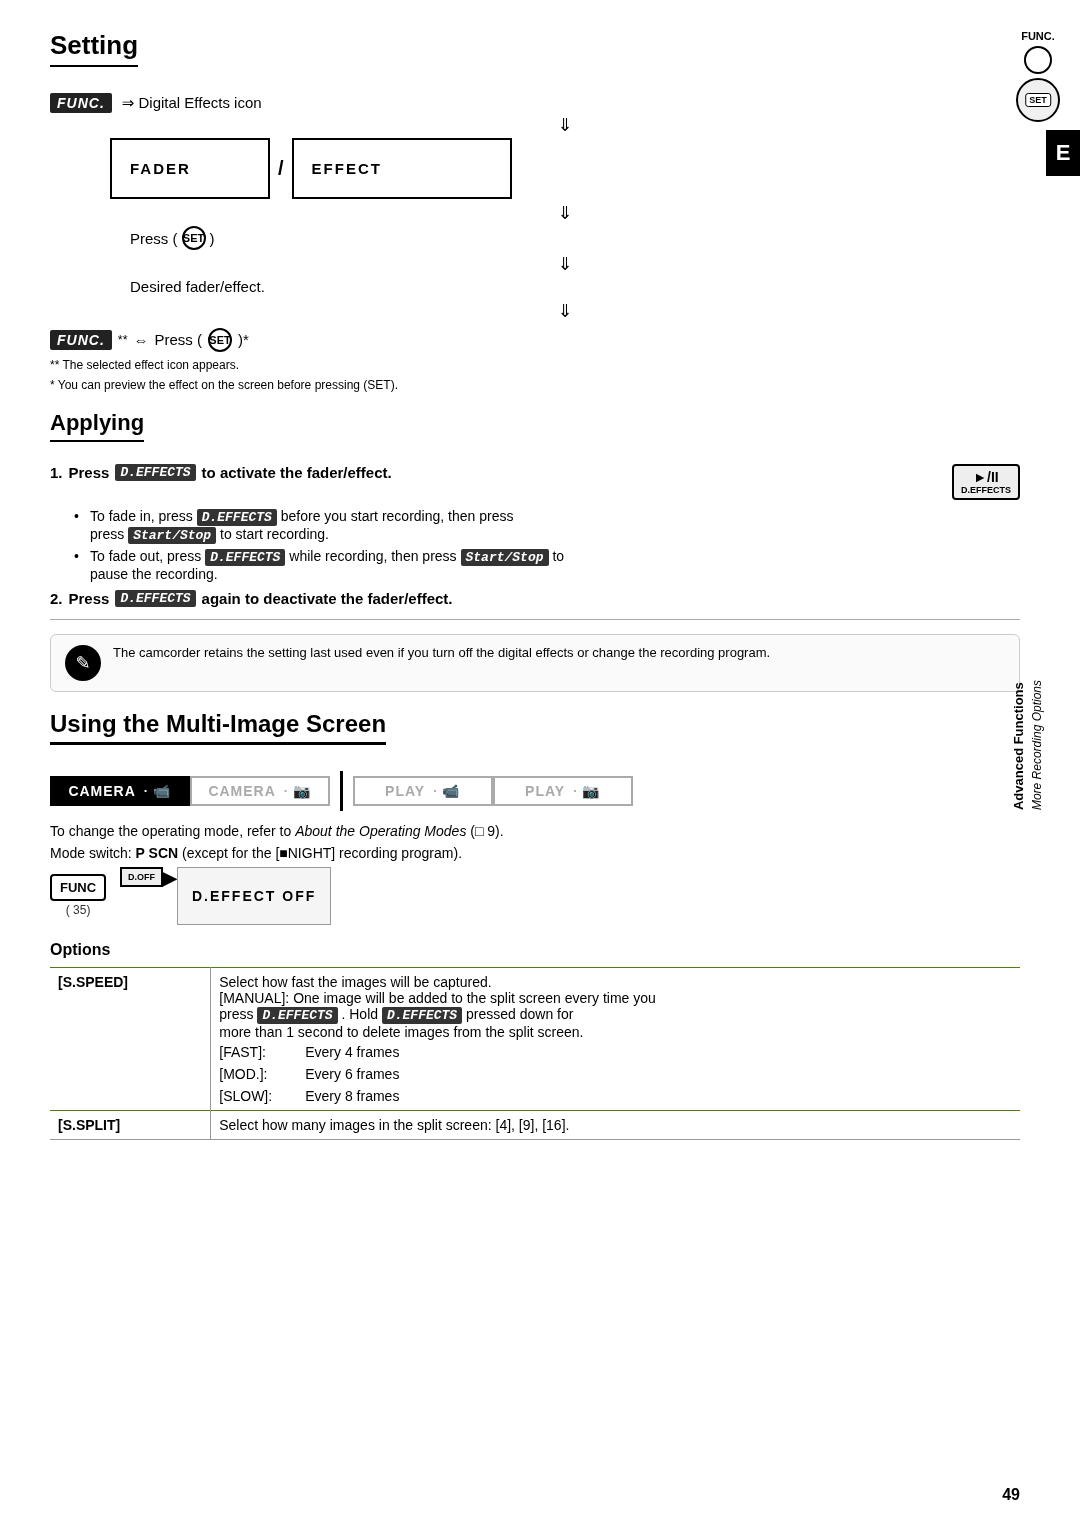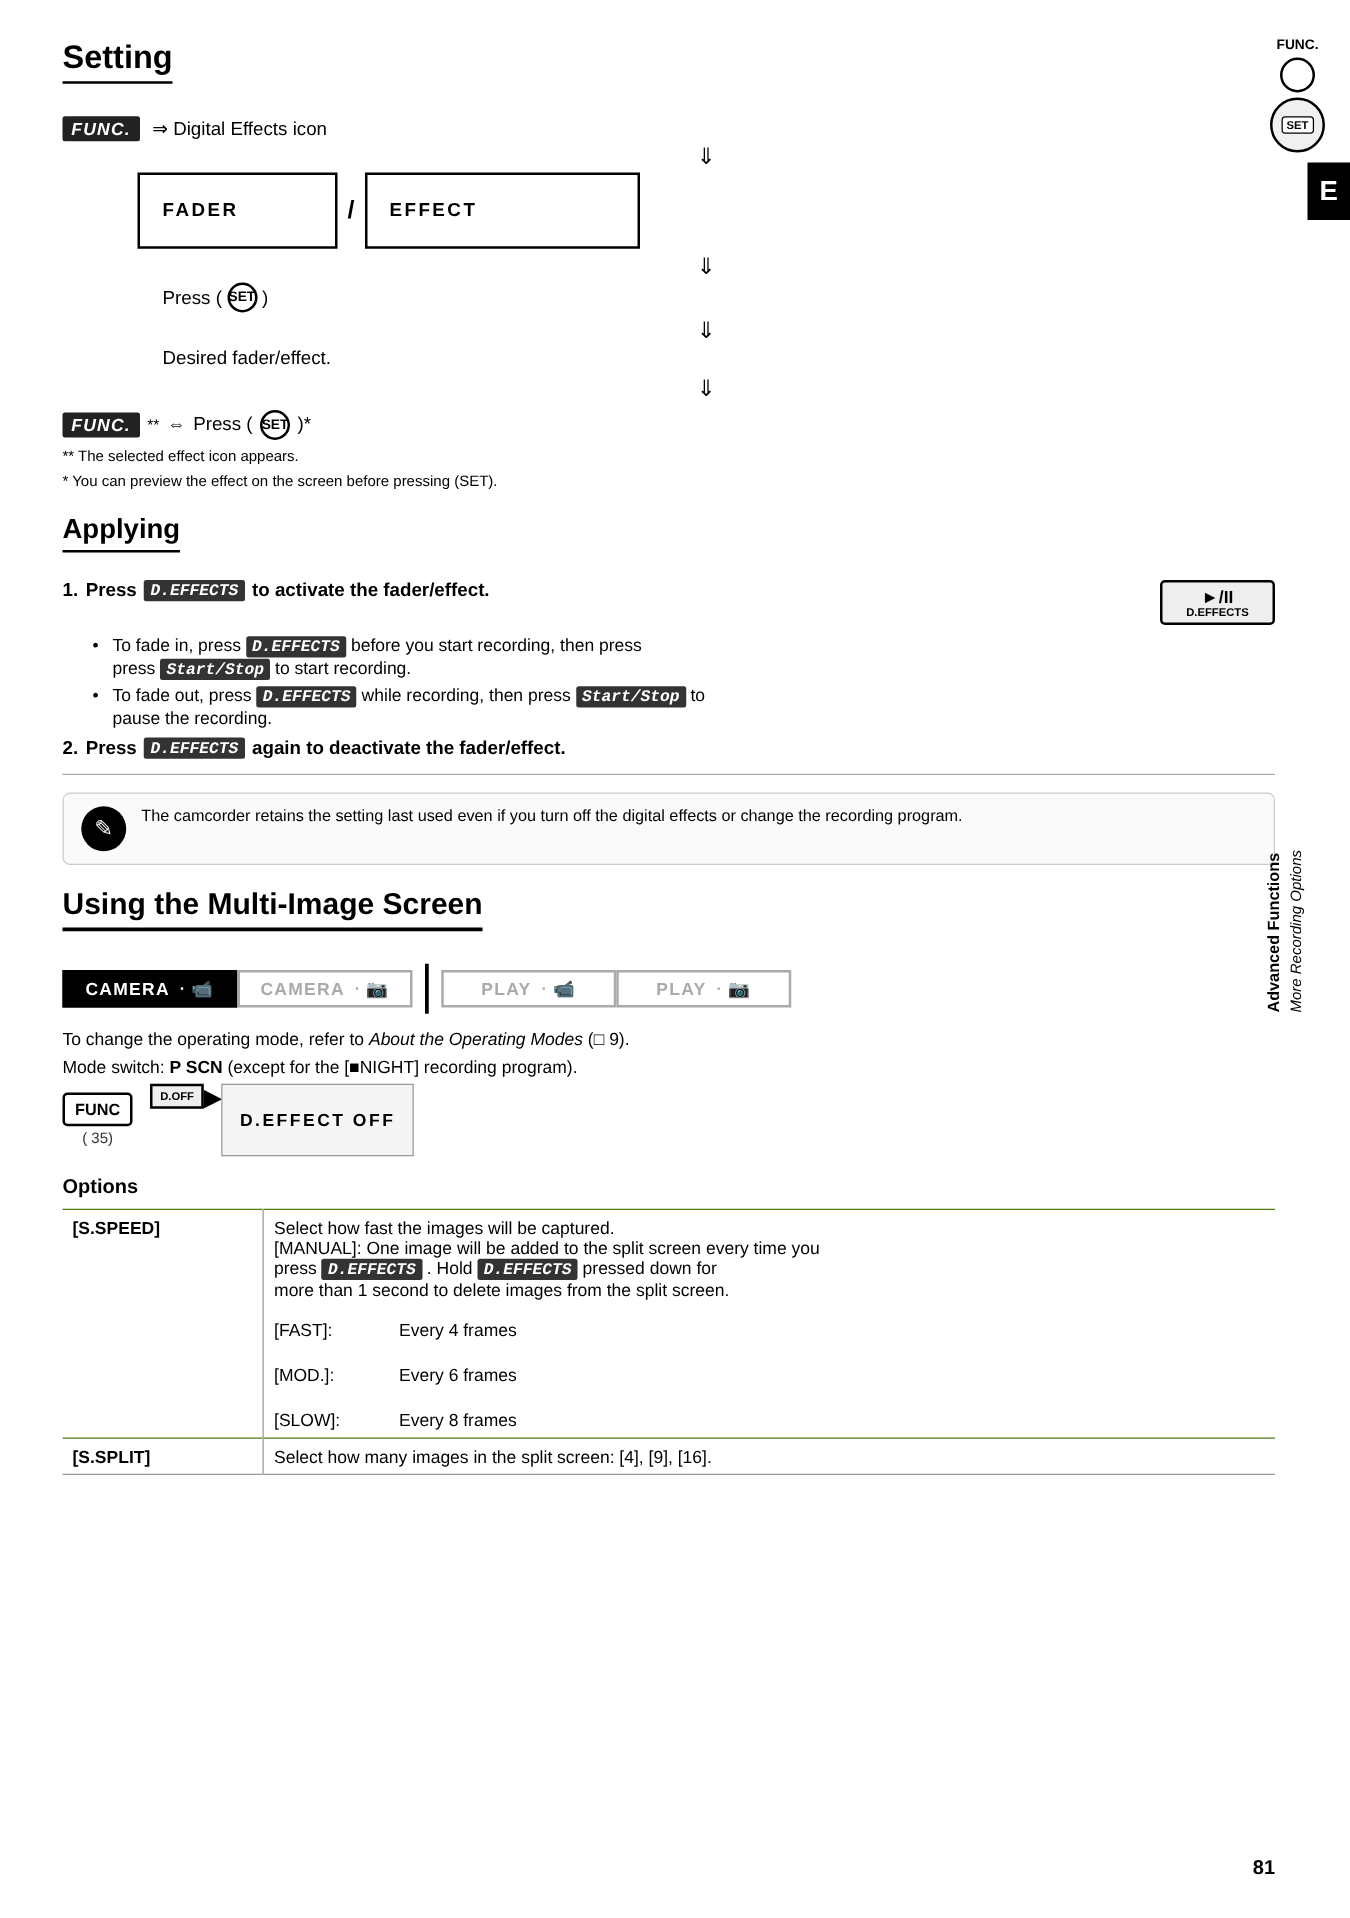--- a/index.html
+++ b/index.html
@@ -226,7 +226,7 @@
       justify-content: center;
       border: 2px solid #000;
       border-radius: 4px;
-      padding: 3px 19px;
+      padding: 3px 7px;
       font-size: 11px;
       font-weight: bold;
       background: #eee;

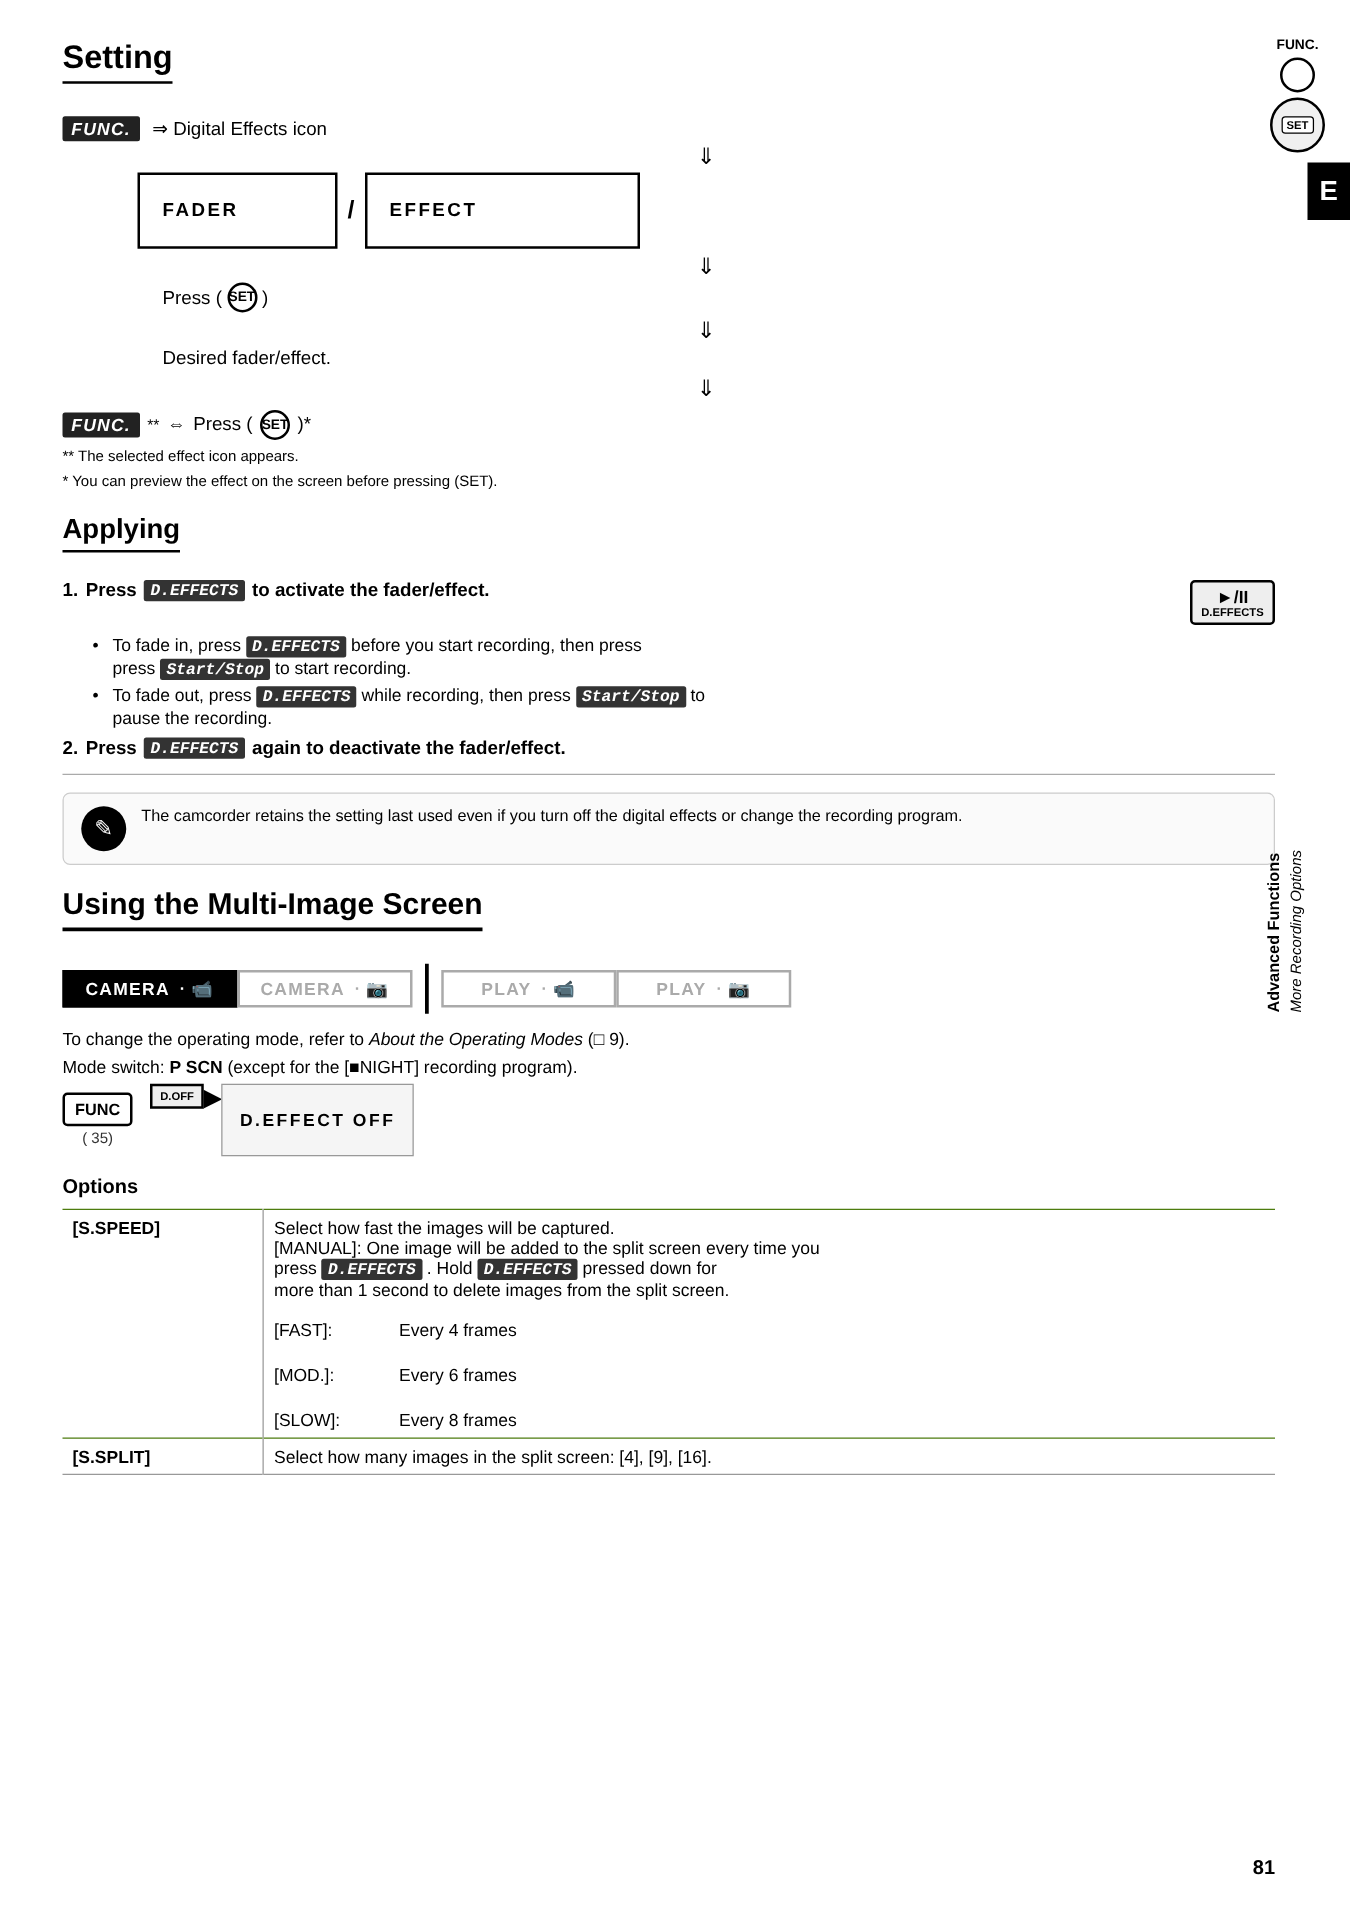--- a/index.html
+++ b/index.html
@@ -597,7 +597,7 @@
           <span>[MANUAL]: One image will be added to the split screen every time you</span><br>
           <span>press </span><span class="deffects">D.EFFECTS</span><span> . Hold </span><span class="deffects">D.EFFECTS</span><span> pressed down for</span><br>
           <span>more than 1 second to delete images from the split screen.</span><br>
-          <div style="display:grid; grid-template-columns: 80px 1fr; gap:20px; margin-top:16px;">
+          <div style="display:grid; grid-template-columns: 80px 1fr; gap:6px; margin-top:4px;">
             <span>[FAST]:</span>
             <span>Every 4 frames</span>
             <span>[MOD.]:</span>

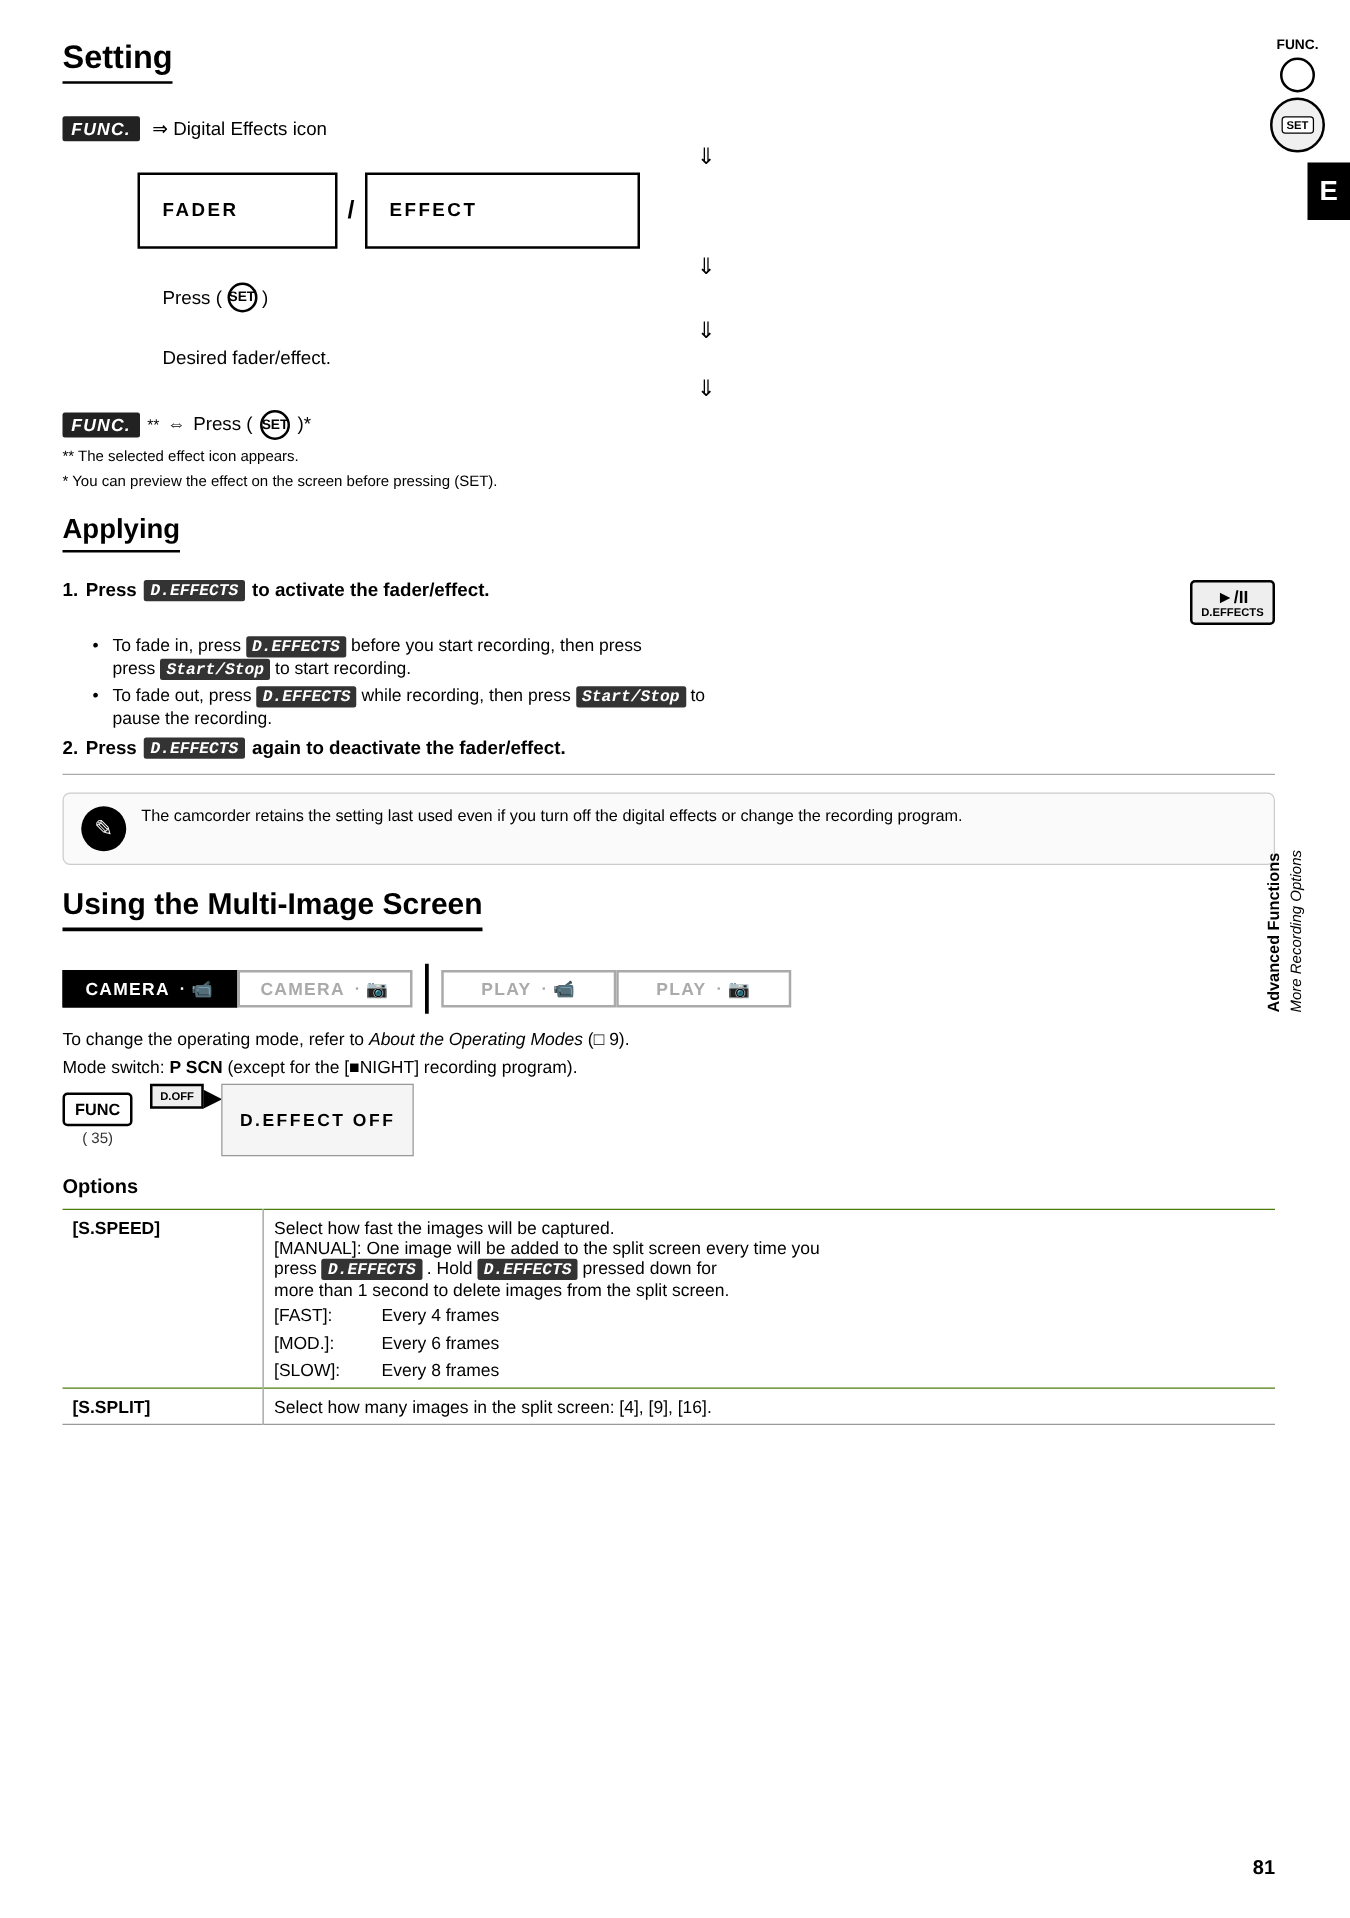--- a/index.html
+++ b/index.html
@@ -620,6 +620,6 @@
   <span class="more">More Recording Options</span>
 </div>
 
-<div class="page-number">81</div>
+<div class="page-number">49</div>
 
 </body></html>

